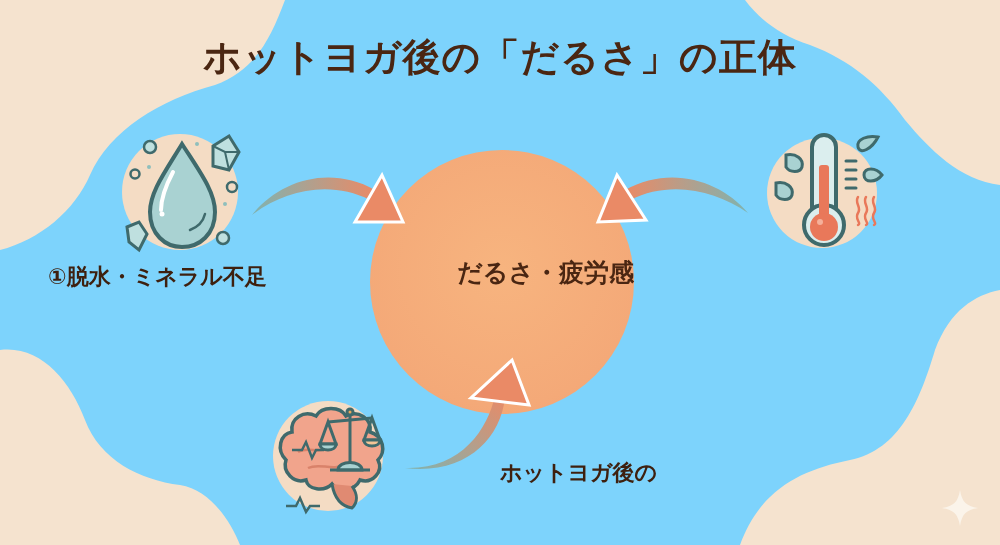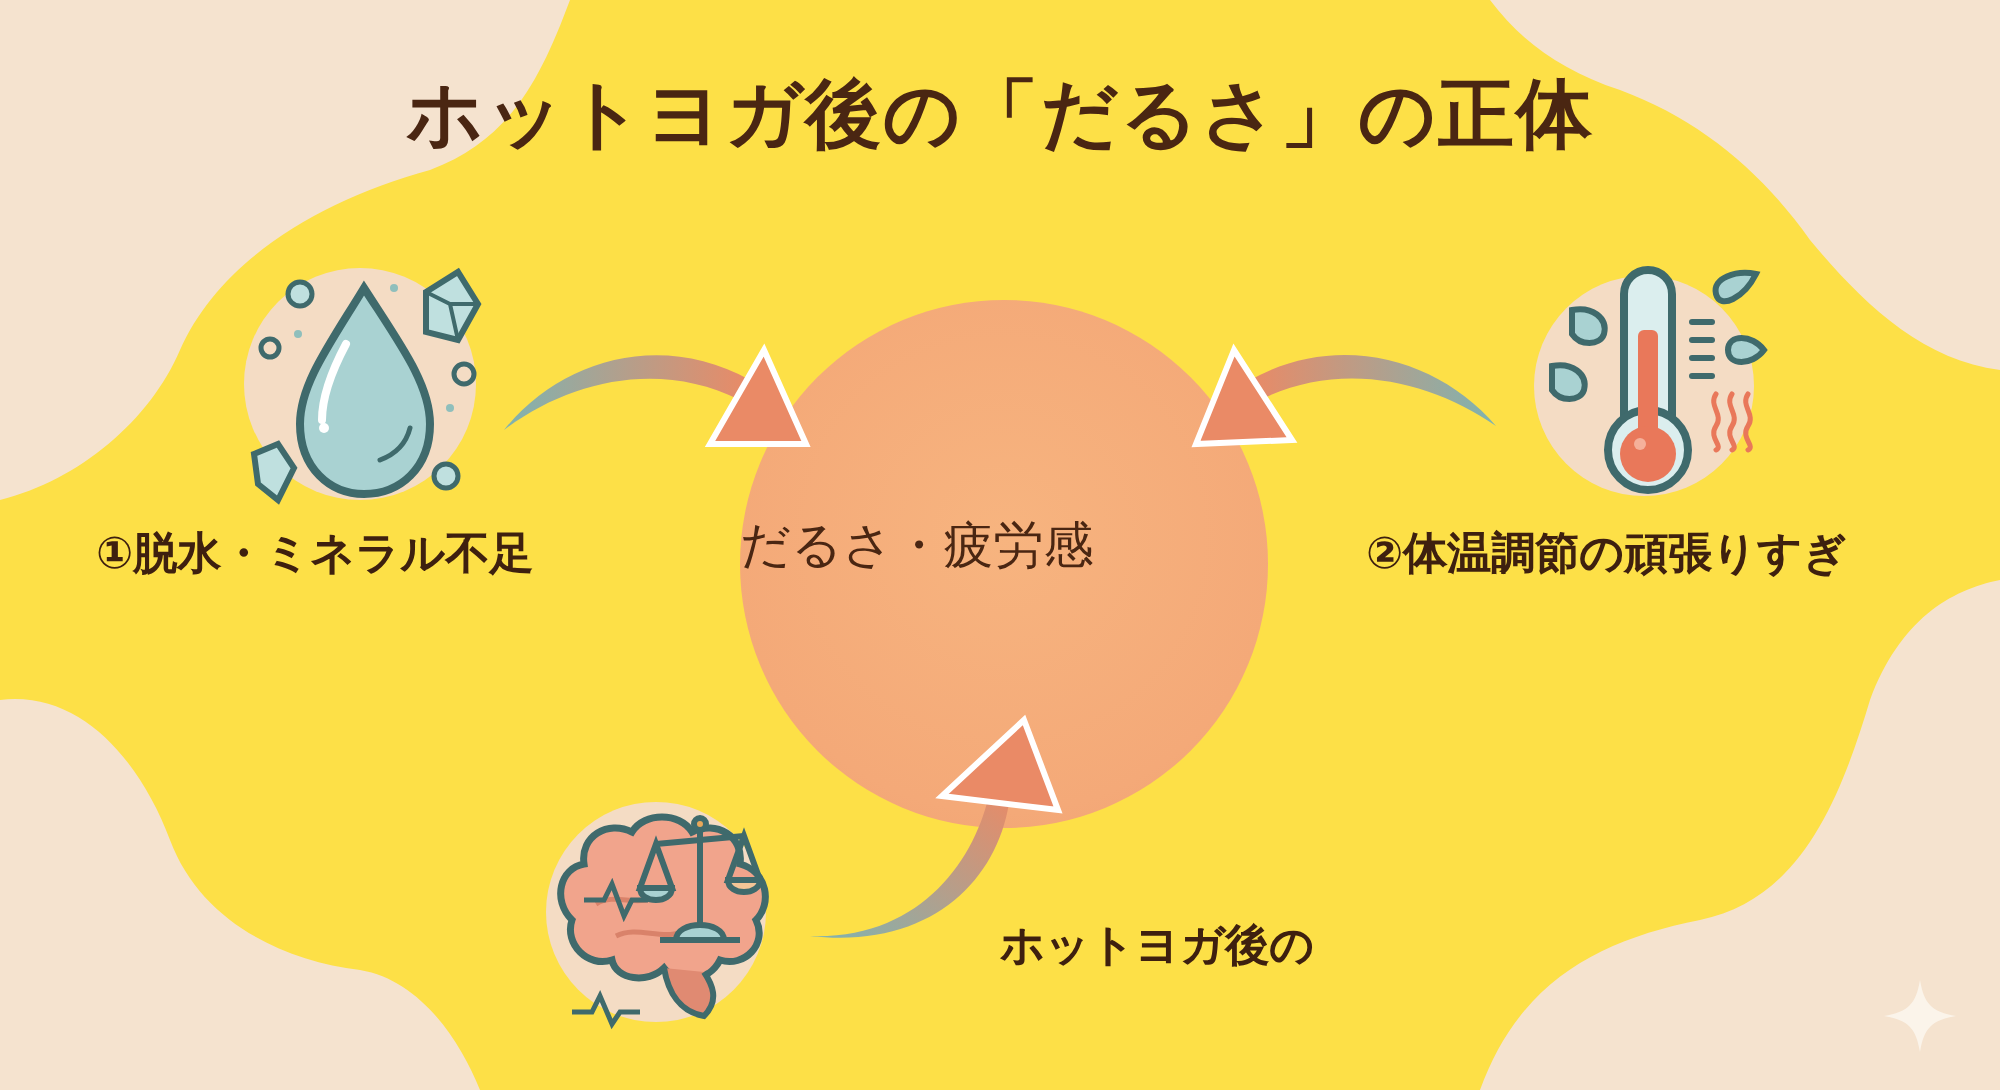--- a/index.html
+++ b/index.html
@@ -4,7 +4,7 @@
   <style>
     html, body { margin: 0; padding: 0; }
     body { width: 1000px; height: 545px; overflow: hidden; background: #faf6f0; }
-    .canvas { position: relative; width: 1000px; height: 545px; overflow: hidden; background: #fde047; }
+    .canvas { position: relative; width: 1000px; height: 545px; overflow: hidden; background: #7dd3fc; }
     .bg-svg { position: absolute; left: 0; top: 0; width: 1000px; height: 545px; }
     .title {
       position: absolute; left: 0; top: 32px; width: 1000px; text-align: center;

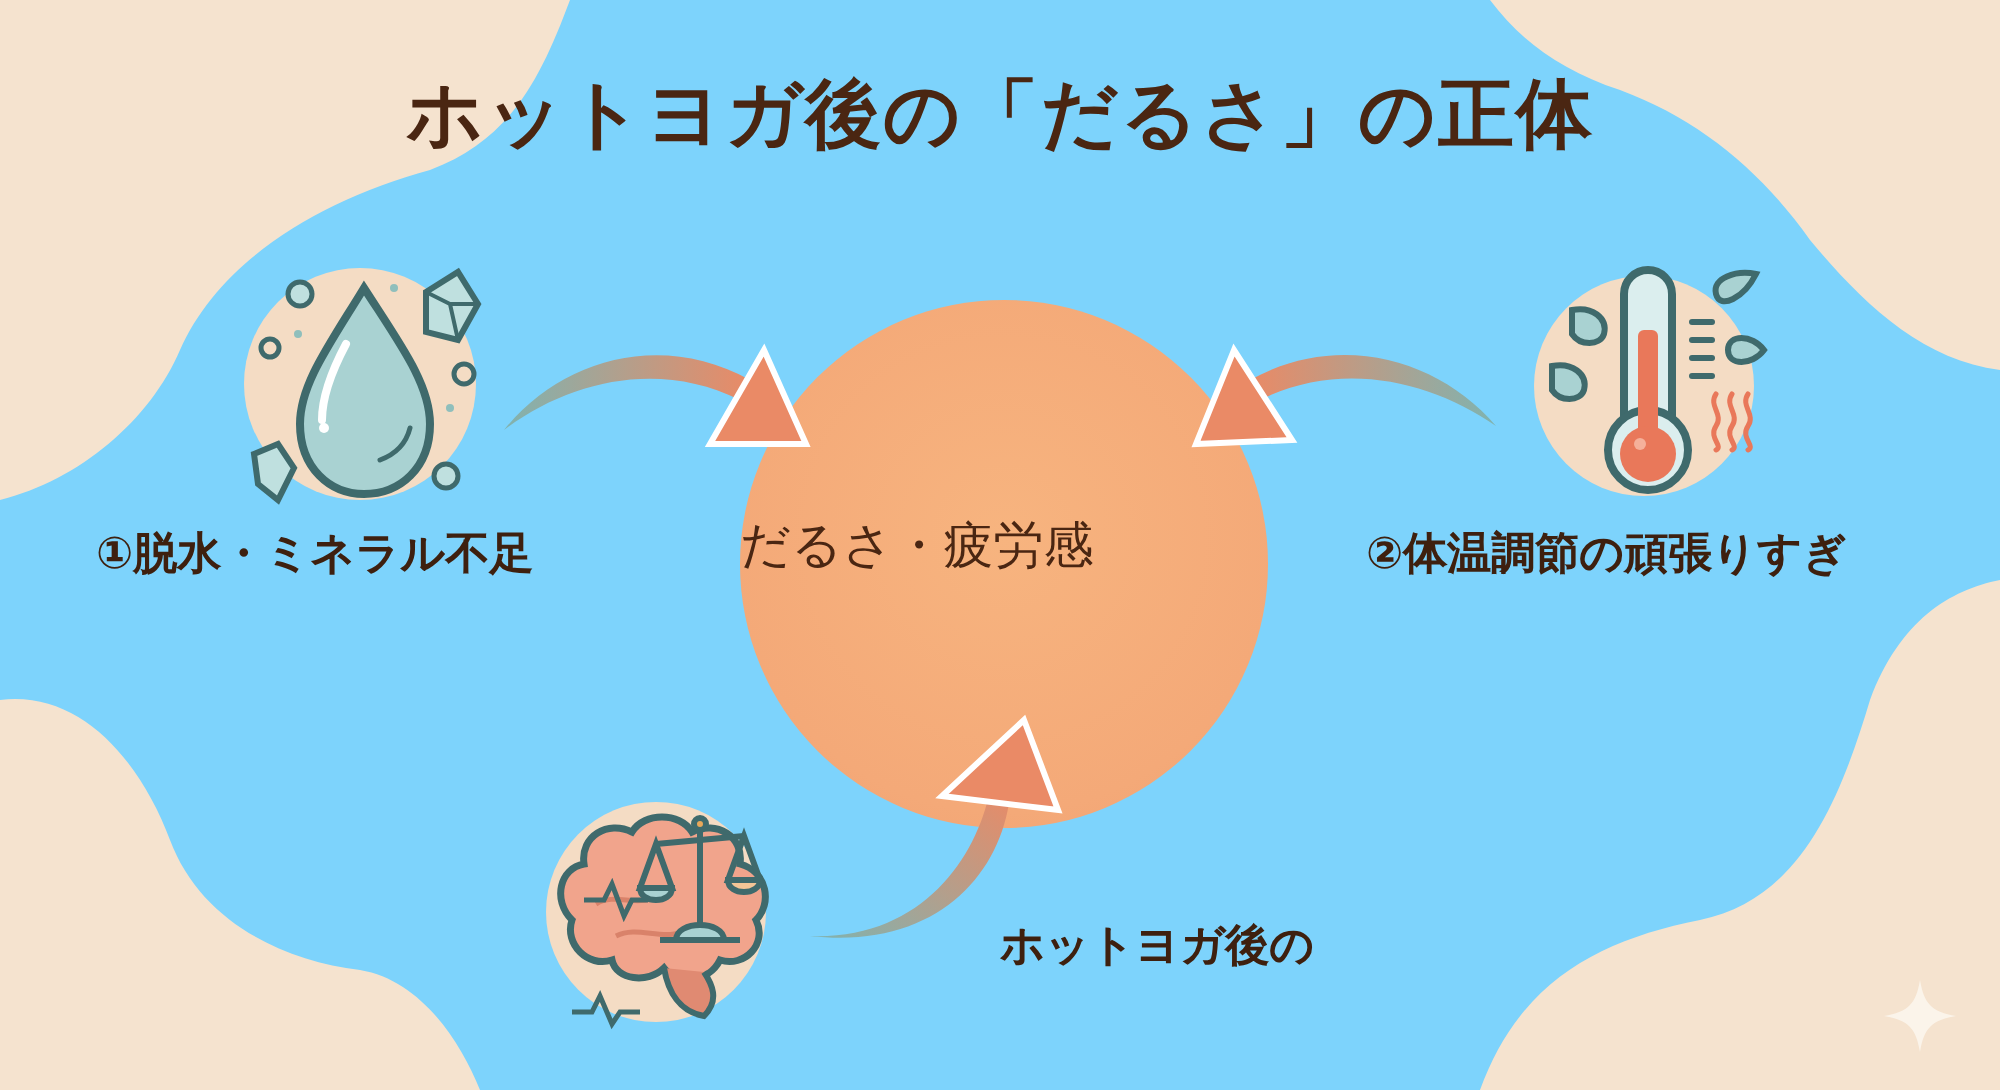--- a/index.html
+++ b/index.html
@@ -16,8 +16,8 @@
       border-radius: 50%; background: radial-gradient(circle at 50% 45%, #f7b47f 0%, #f4a978 70%, #f0a070 100%);
     }
     .hub-label {
-      position: absolute; left: 370px; top: 256px; width: 264px; text-align: left;
-      font-family: "DejaVu Sans", sans-serif; font-weight: normal; font-size: 25px; color: #4a2612;
+      position: absolute; left: 370px; top: 256px; width: 264px; text-align: right;
+      font-family: "DejaVu Sans", sans-serif; font-weight: bold; font-size: 25px; color: #4a2612;
     }
     .cause-label {
       position: absolute; font-family: "DejaVu Sans", sans-serif; font-weight: bold;

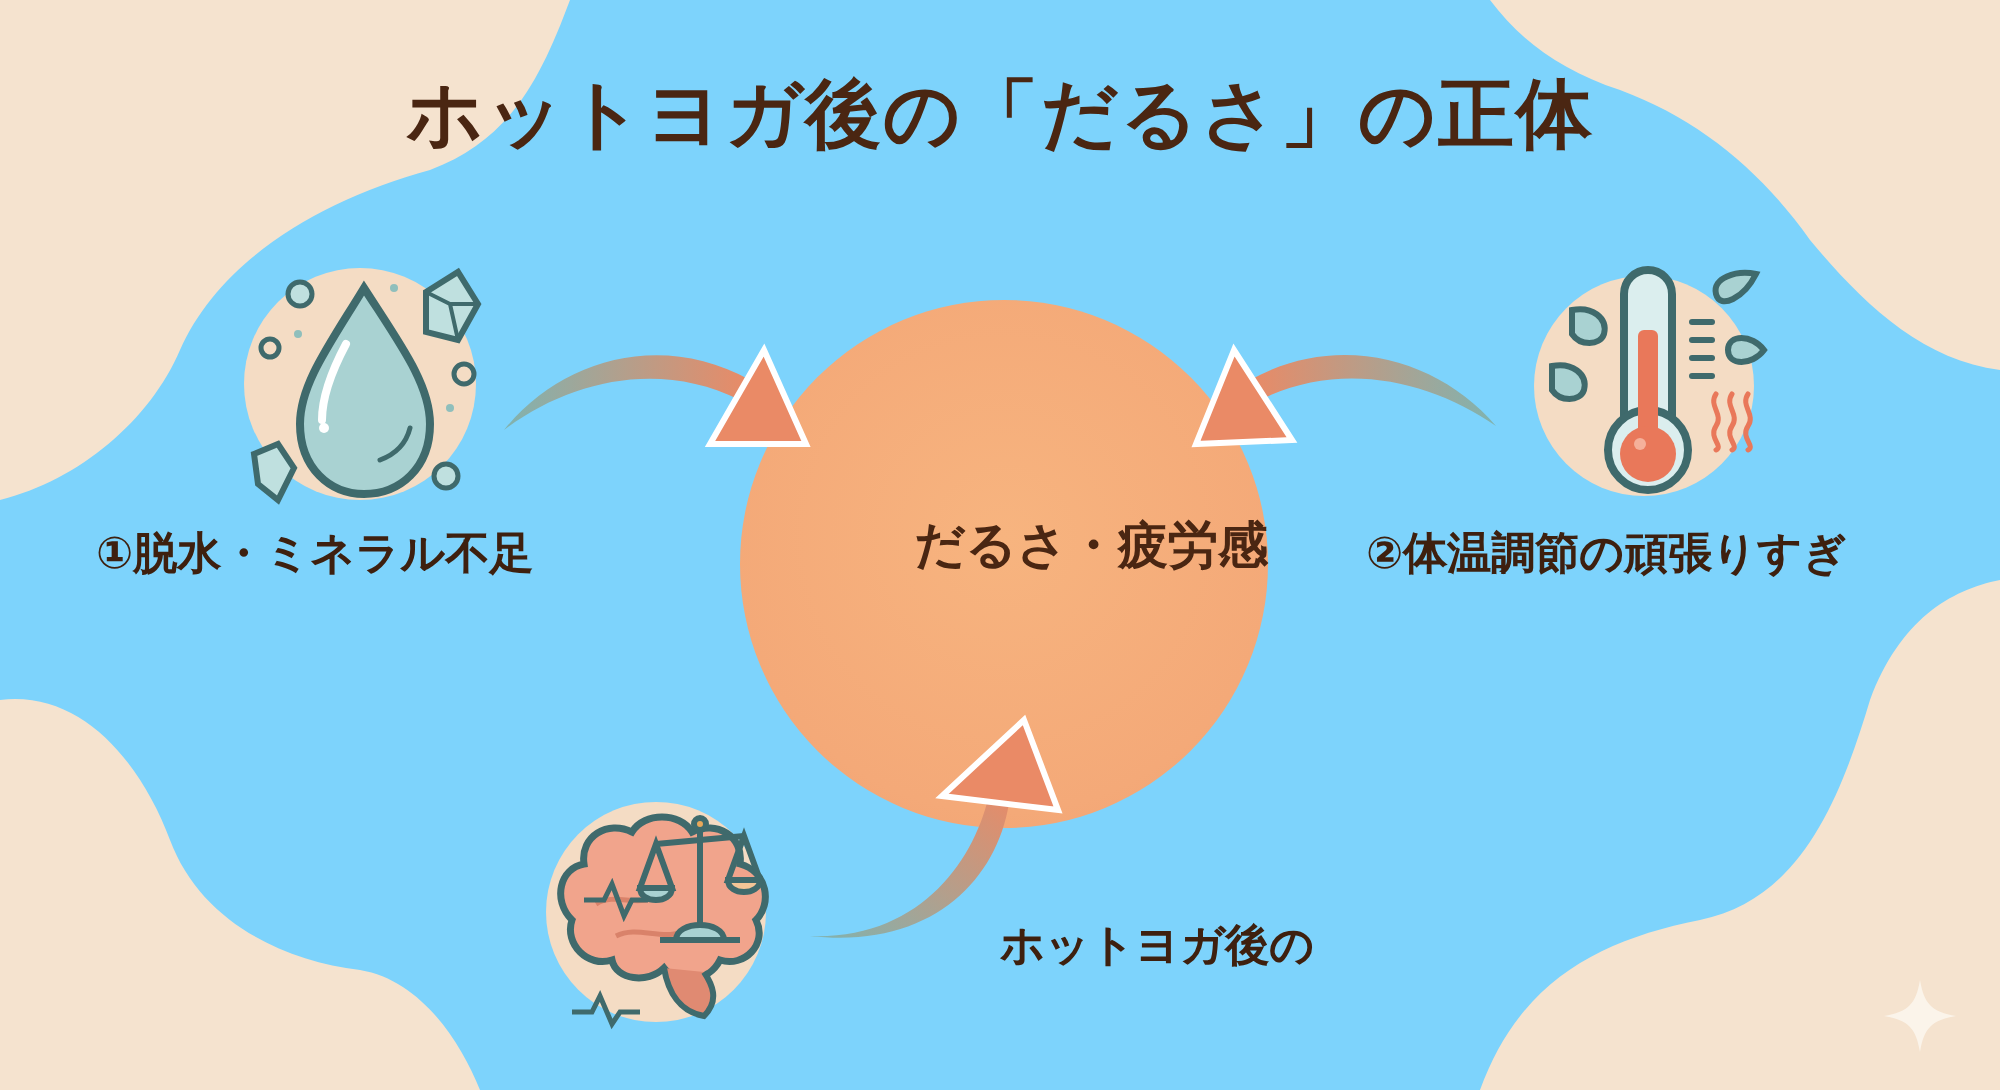--- a/index.html
+++ b/index.html
@@ -127,7 +127,6 @@
       </g>
     </svg>
   </div>
-  <div class="cause-label" style="left:683px;top:262px;">②体温調節の頑張りすぎ</div>
 
   <div class="icon-wrap" style="left:268px;top:388px;width:140px;height:130px;">
     <svg width="140" height="130" viewBox="0 0 140 130">

